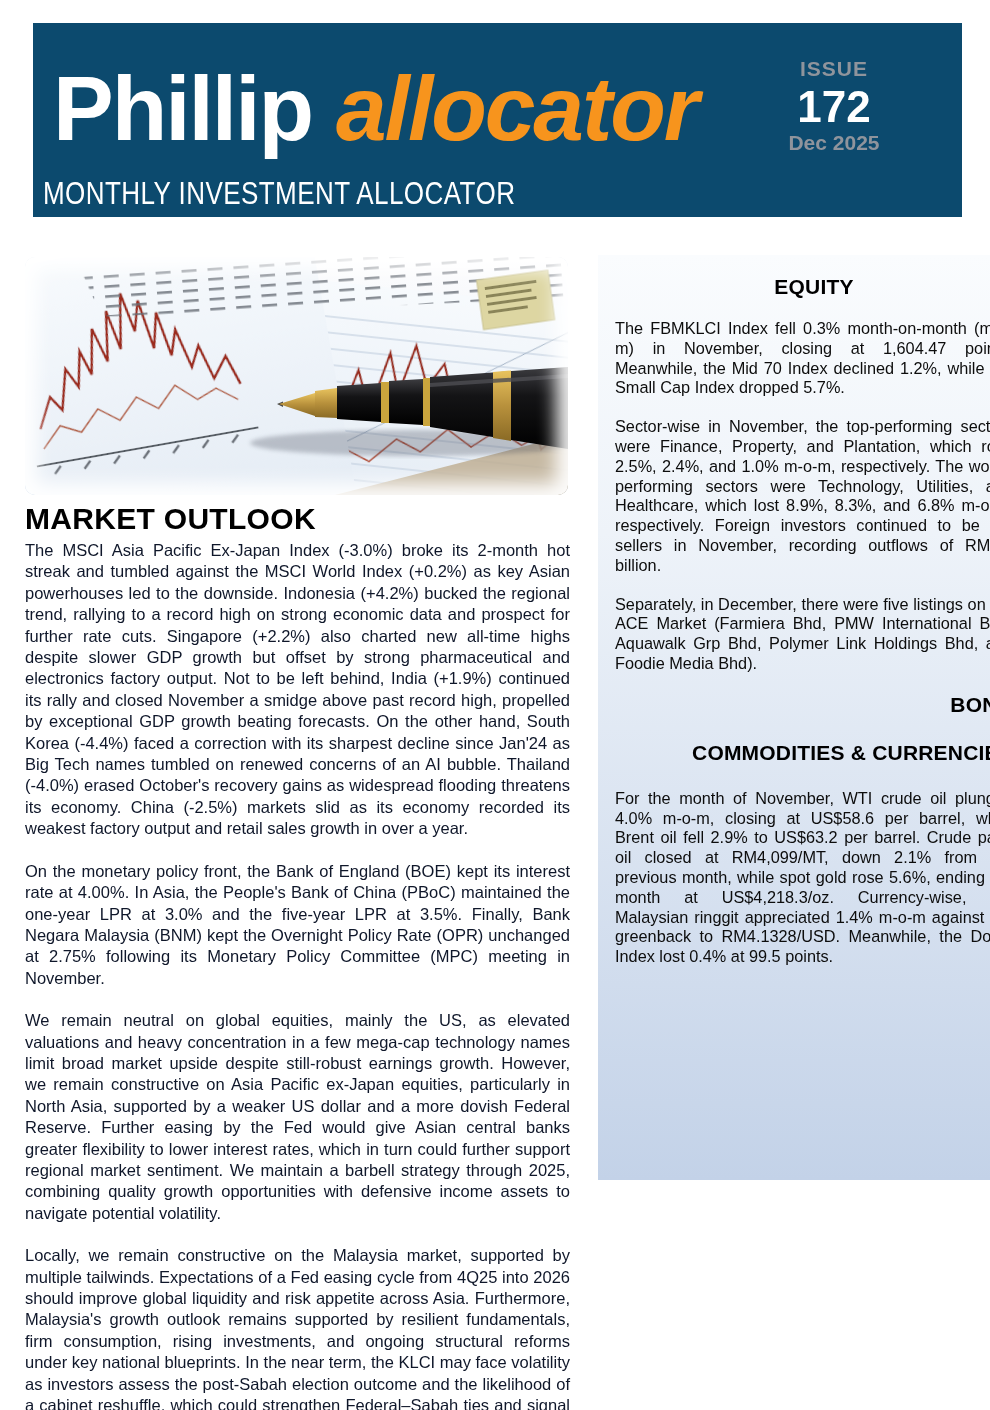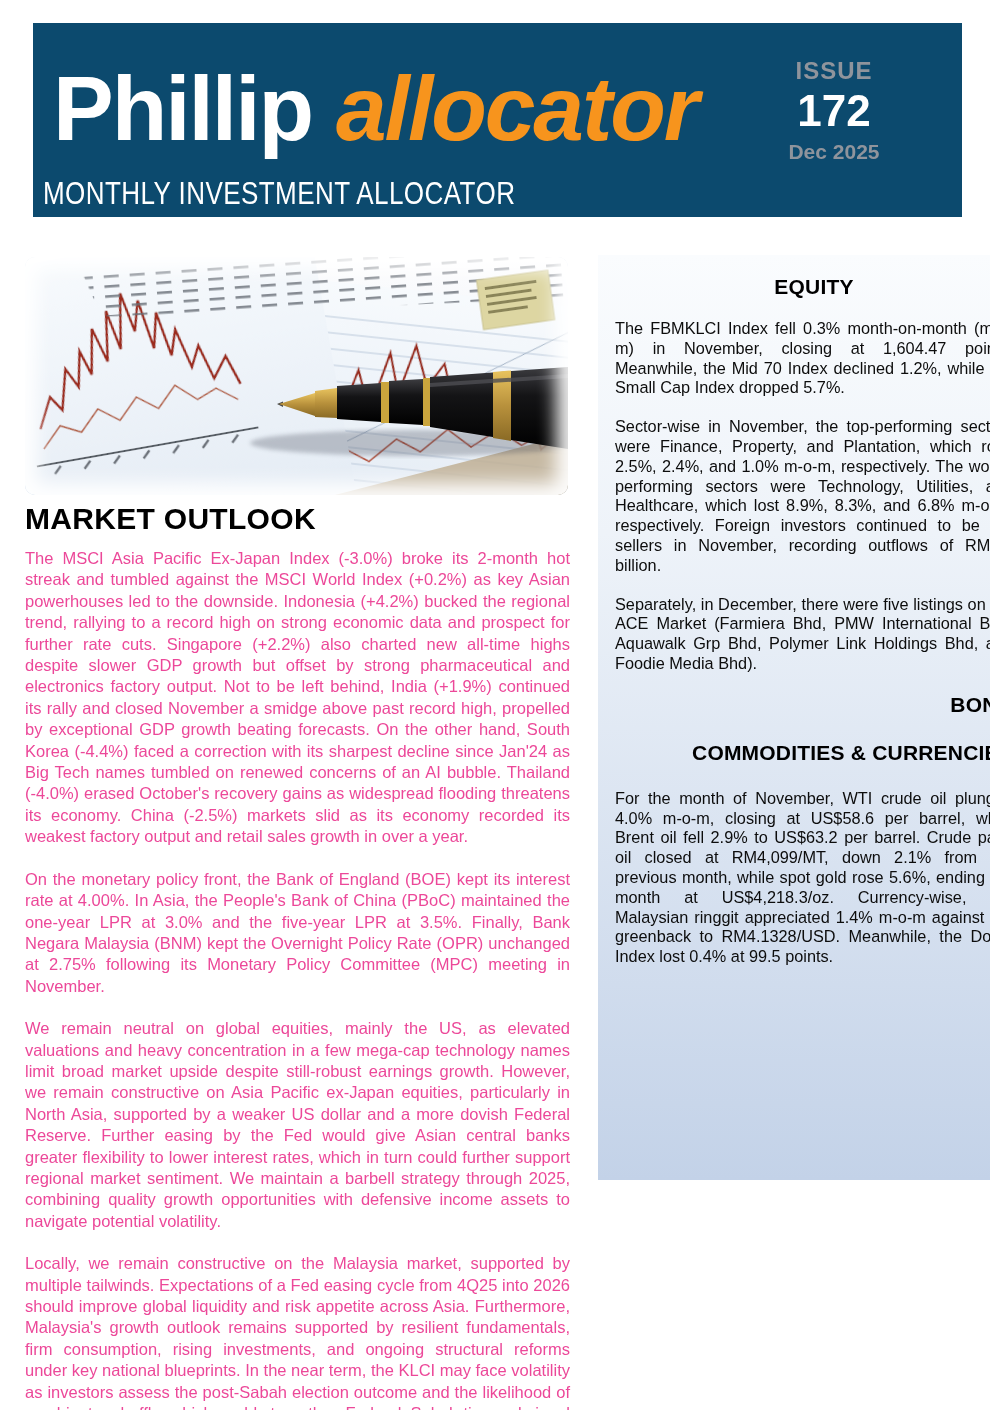--- a/index.html
+++ b/index.html
@@ -22,7 +22,7 @@
   .issue-block{
     position:absolute;right:58px;top:34px;width:140px;text-align:center;
   }
-  .issue-label{color:#8f949c;font-weight:bold;font-size:24px;letter-spacing:1px;}
+  .issue-label{color:#8f949c;font-weight:bold;font-size:21px;letter-spacing:1px;}
   .issue-number{color:#ffffff;font-weight:bold;font-size:44px;line-height:1.08;margin-top:2px;}
   .issue-date{color:#8f949c;font-weight:bold;font-size:21px;margin-top:5px;}
   .masthead-subtitle{

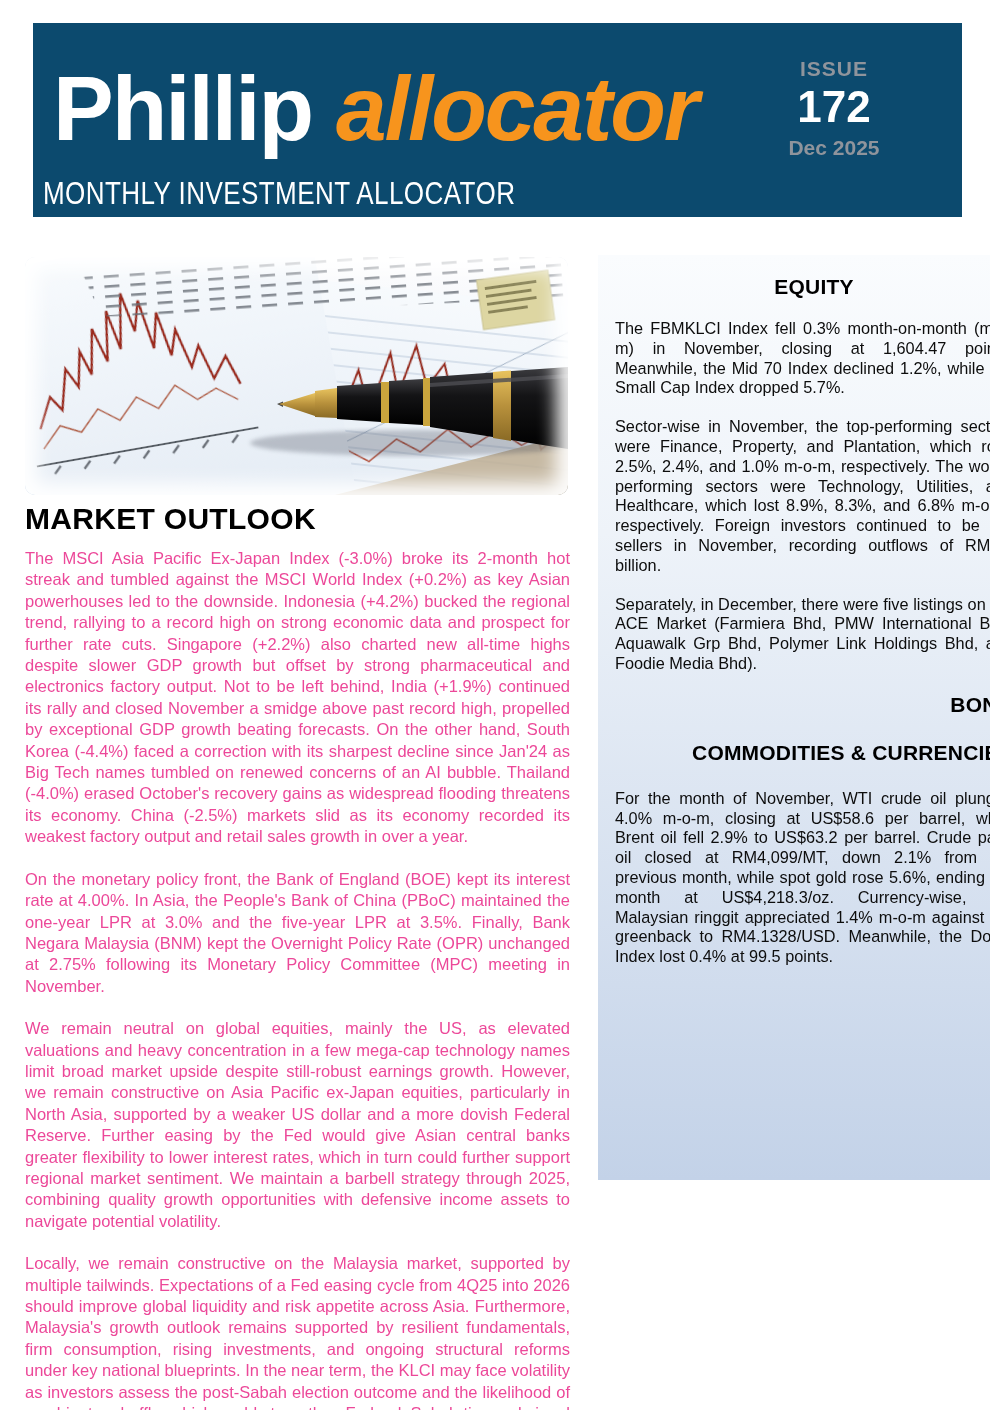--- a/index.html
+++ b/index.html
@@ -24,7 +24,7 @@
   }
   .issue-label{color:#8f949c;font-weight:bold;font-size:21px;letter-spacing:1px;}
   .issue-number{color:#ffffff;font-weight:bold;font-size:44px;line-height:1.08;margin-top:2px;}
-  .issue-date{color:#8f949c;font-weight:bold;font-size:21px;margin-top:5px;}
+  .issue-date{color:#8f949c;font-weight:bold;font-size:21px;}
   .masthead-subtitle{
     position:absolute;left:10px;bottom:5px;color:#ffffff;font-size:31px;
     font-weight:400;white-space:nowrap;transform:scaleX(0.84);

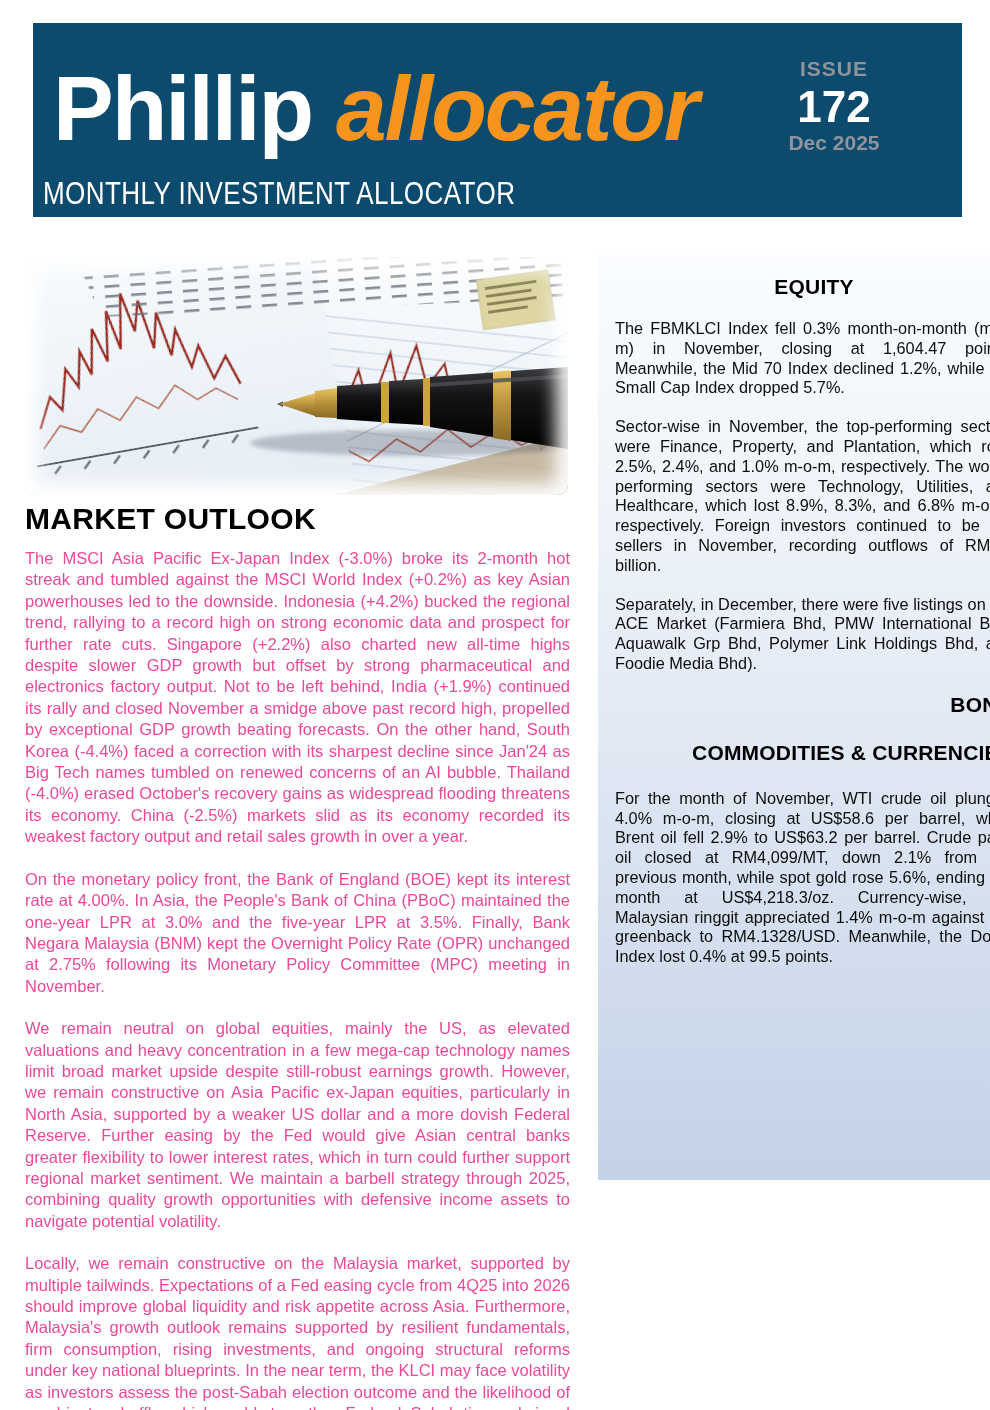--- a/index.html
+++ b/index.html
@@ -45,7 +45,7 @@
   .market-title{font-size:30px;font-weight:bold;margin:0 0 4px 0;letter-spacing:0.3px;color:#000;}
   .market p{
     font-size:16.5px;line-height:21.4px;text-align:justify;
-    margin:12px 0 21px 0;color:#ec4899;
+    margin:4px 0 21px 0;color:#0f172a;
   }
   
   .sidebar{

